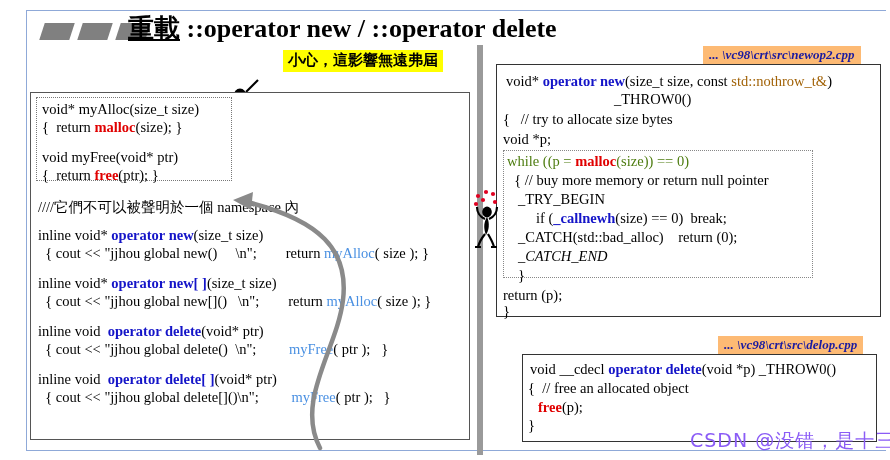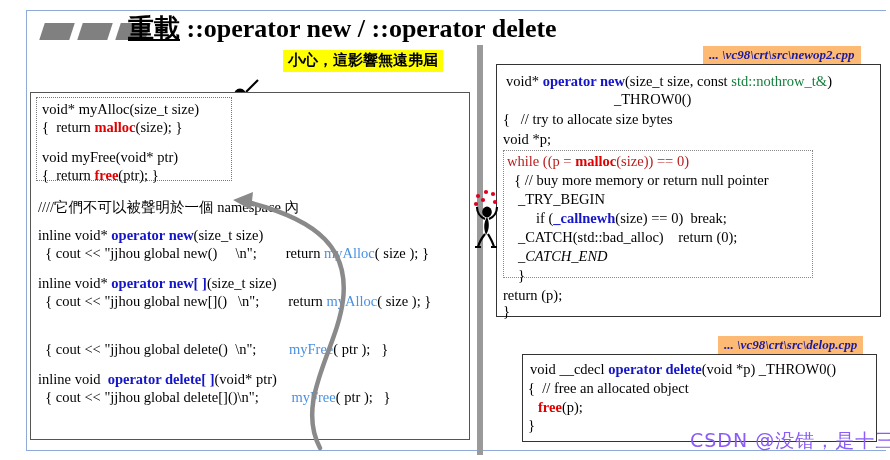--- a/index.html
+++ b/index.html
@@ -68,7 +68,7 @@
   .lt-blue{color:#4a90e2;}
   .red-b{color:#e00000;font-weight:bold;}
   .red{color:#b91c1c;}
-  .purple{color:#15803d;}
+  .purple{color:#a16207;}
 
   
   .cyan-label{

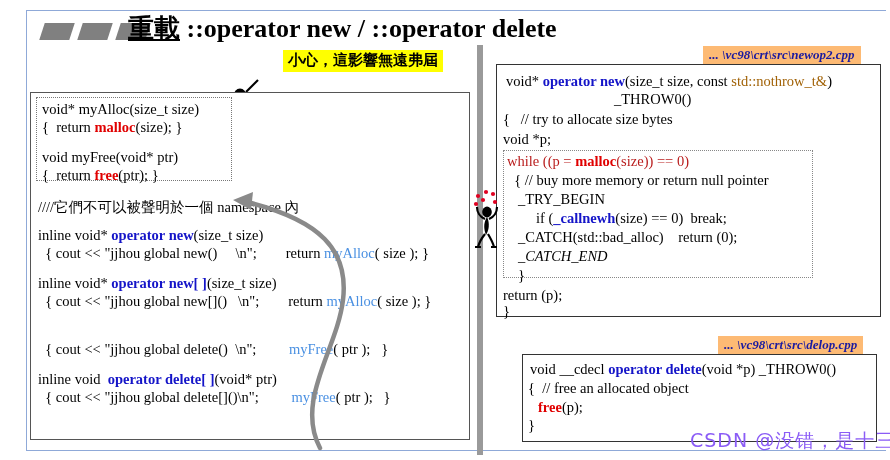--- a/index.html
+++ b/index.html
@@ -67,7 +67,7 @@
   .b-blue{color:#1414c8;font-weight:bold;text-align:center;}
   .lt-blue{color:#4a90e2;}
   .red-b{color:#e00000;font-weight:bold;}
-  .red{color:#b91c1c;}
+  .red{color:#4d7c0f;}
   .purple{color:#a16207;}
 
   

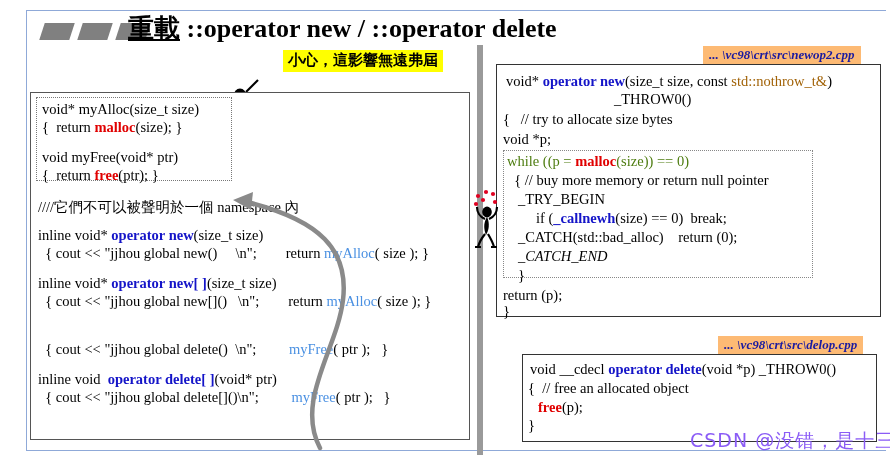--- a/index.html
+++ b/index.html
@@ -144,6 +144,7 @@
   <div class="code" style="left:38px;top:274px;"><span>inline void* </span><span class="b-blue">operator new[ ]</span><span>(size_t size)</span></div>
   <div class="code" style="left:38px;top:292px;"><span>  { cout &lt;&lt; "jjhou global new[]()   \n";        return </span><span class="lt-blue">myAlloc</span><span>( size ); }</span></div>
 
+  <div class="code" style="left:38px;top:322px;"><span>inline void  </span><span class="b-blue">operator delete</span><span>(void* ptr)</span></div>
   <div class="code" style="left:38px;top:340px;"><span>  { cout &lt;&lt; "jjhou global delete()  \n";         </span><span class="lt-blue">myFree</span><span>( ptr );   }</span></div>
 
   <div class="code" style="left:38px;top:370px;"><span>inline void  </span><span class="b-blue">operator delete[ ]</span><span>(void* ptr)</span></div>

